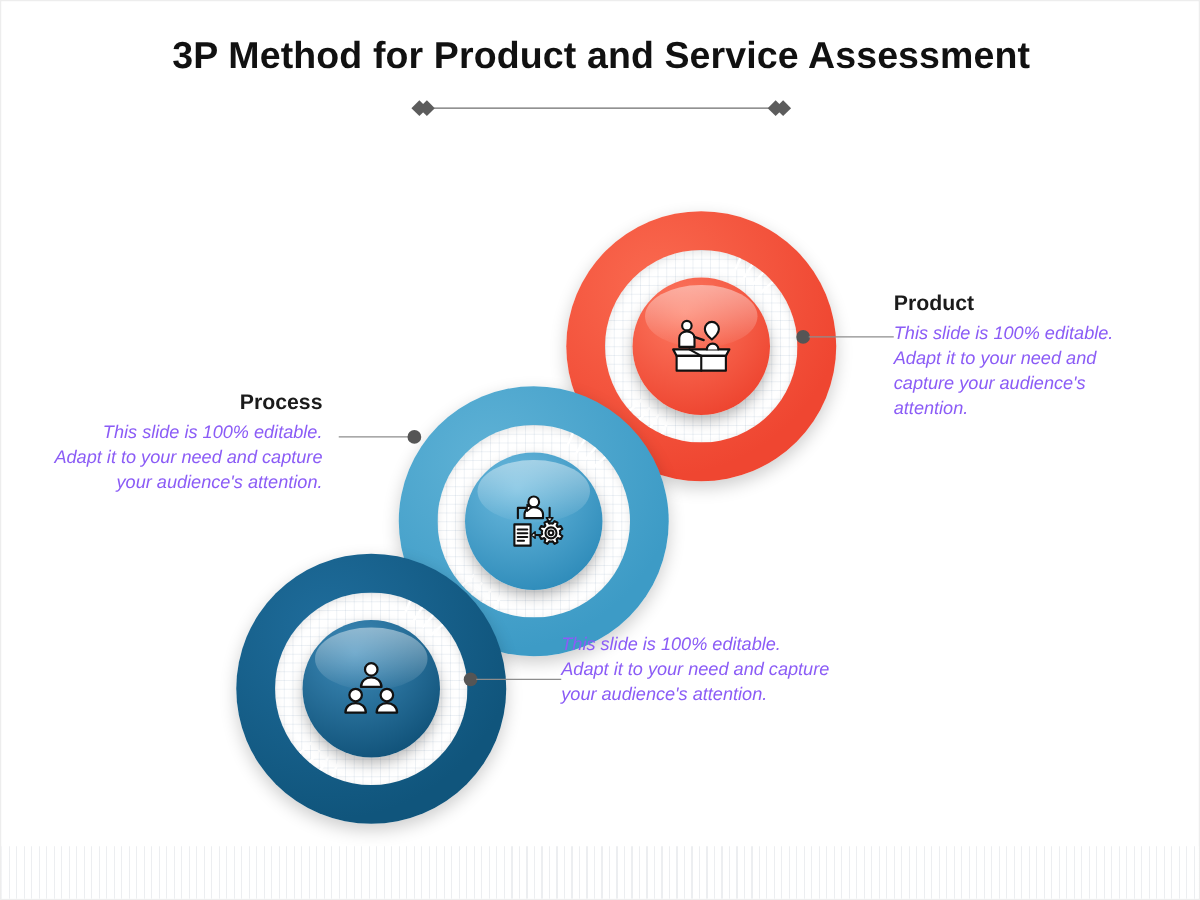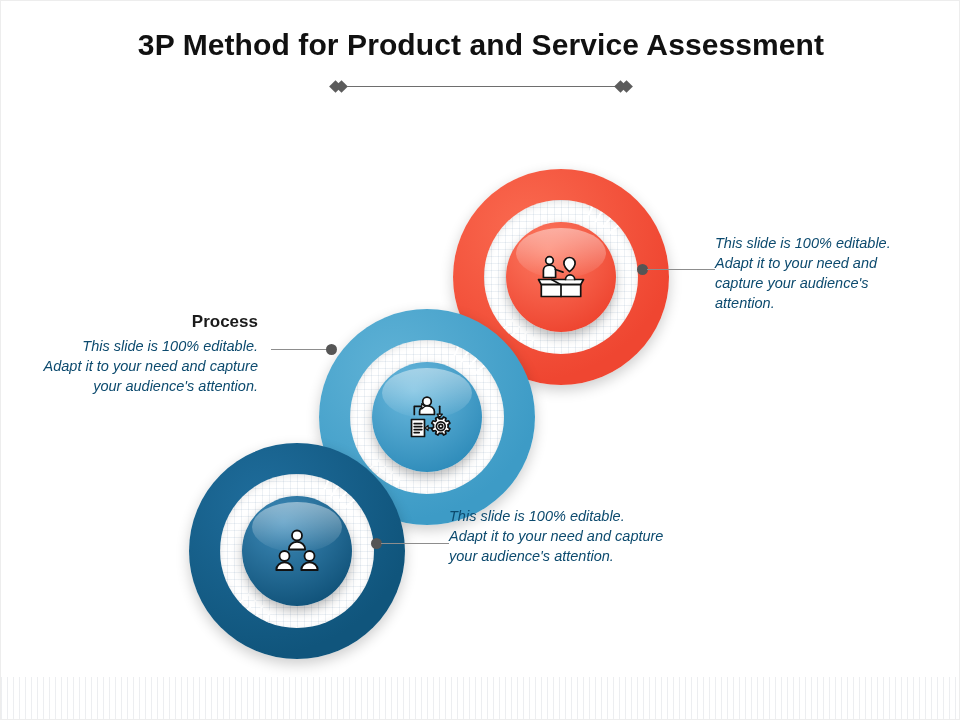--- a/index.html
+++ b/index.html
@@ -305,6 +305,7 @@
   </div>
 
   <div class="textblock" id="tb-product">
+    <p class="tb-heading">Product</p>
     <p class="tb-body">This slide is 100% editable. Adapt it to your need and capture your audience's attention.</p>
   </div>
 

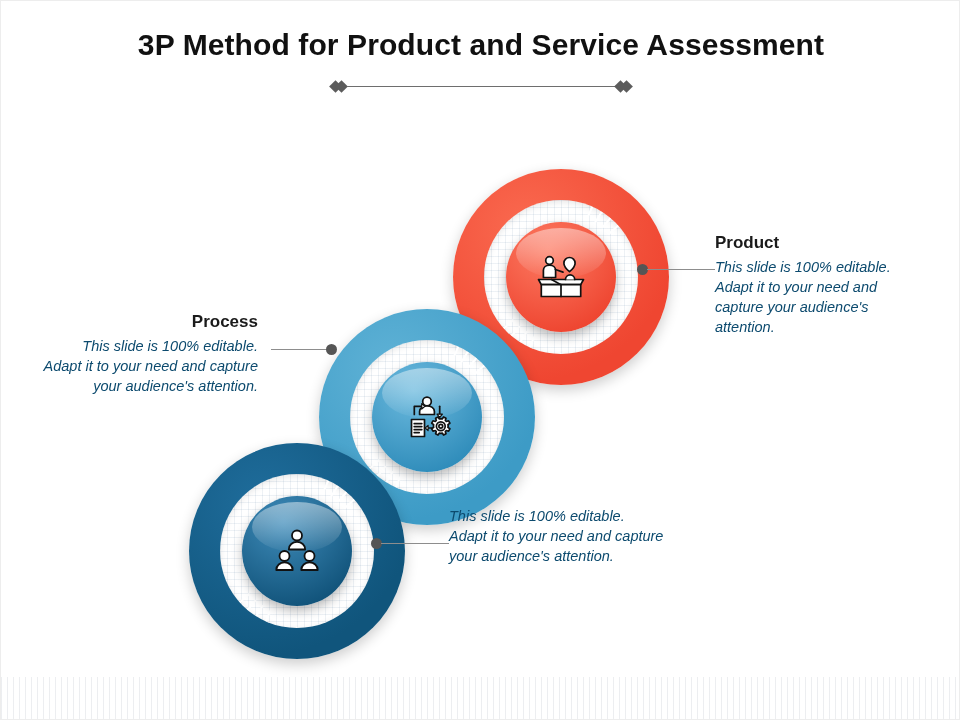--- a/index.html
+++ b/index.html
@@ -233,7 +233,7 @@
     font-family: "Liberation Sans", sans-serif;
     font-style: italic;
     font-size: 14.5px;
-    color: #0c4a6e;
+    color: #8b5cf6;
     line-height: 1.38;
     margin: 0;
   }

